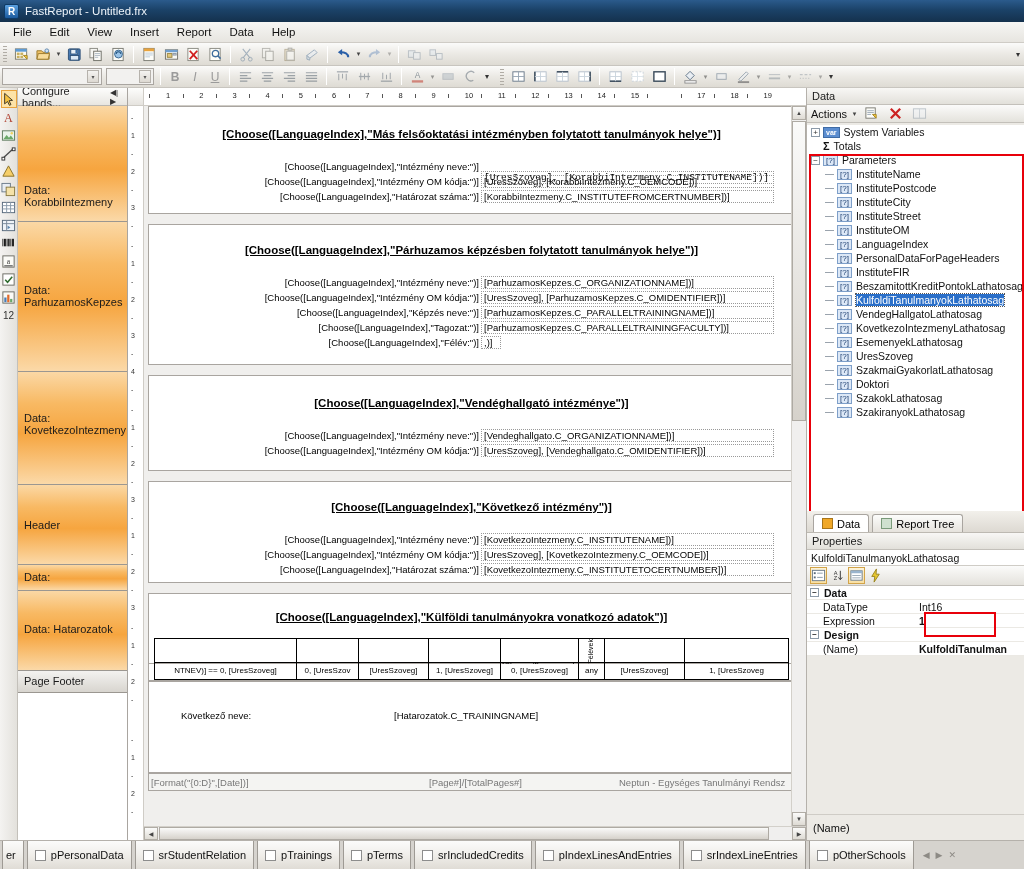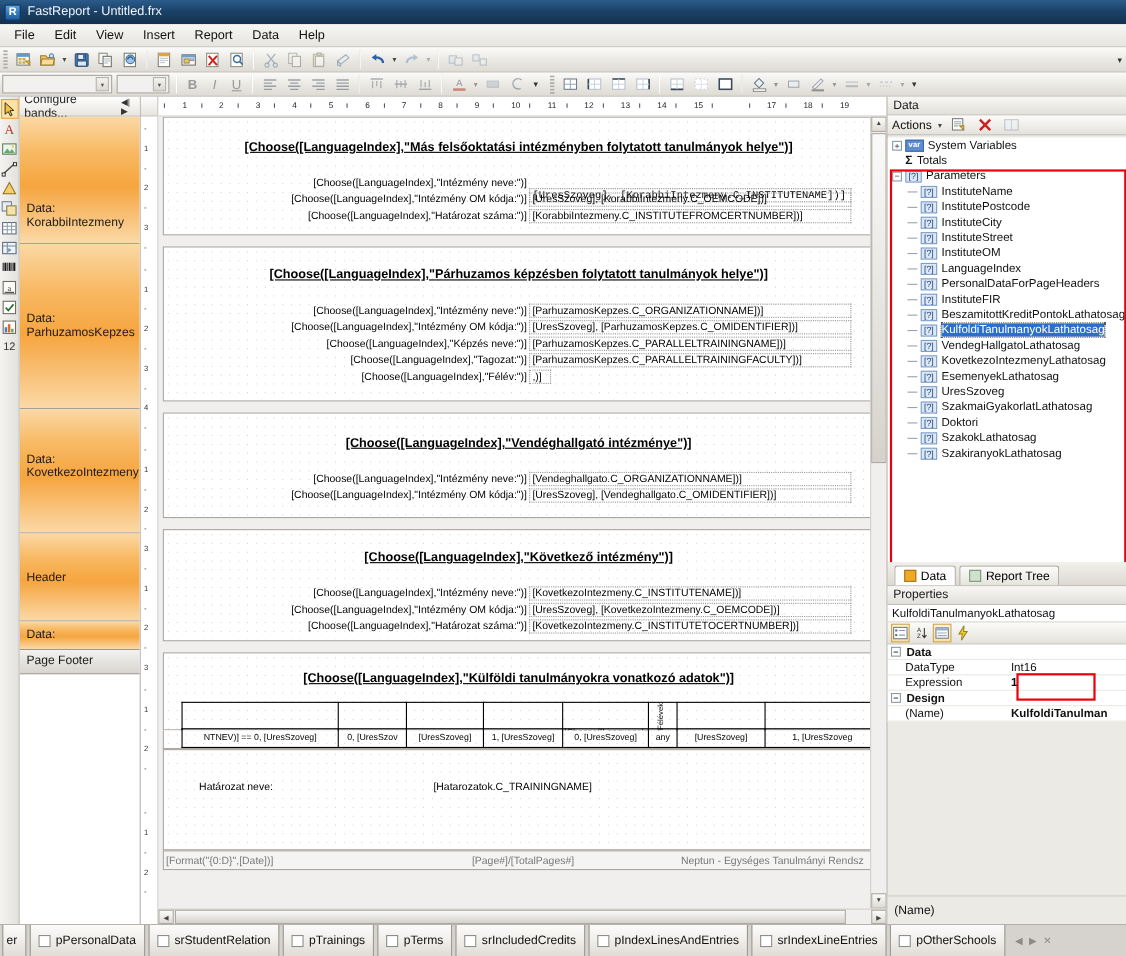--- a/index.html
+++ b/index.html
@@ -714,6 +714,9 @@
     </div>
     <div class="band" style="height:26px">
       <div class="bl" style="top:6px">Data:</div>
+    </div>
+    <div class="band" style="height:80px">
+      <div class="bl" style="top:32px">Data: Hatarozatok</div>
     </div>
     <div class="band gray" style="height:22px">
       <div class="bl" style="top:4px">Page Footer</div>

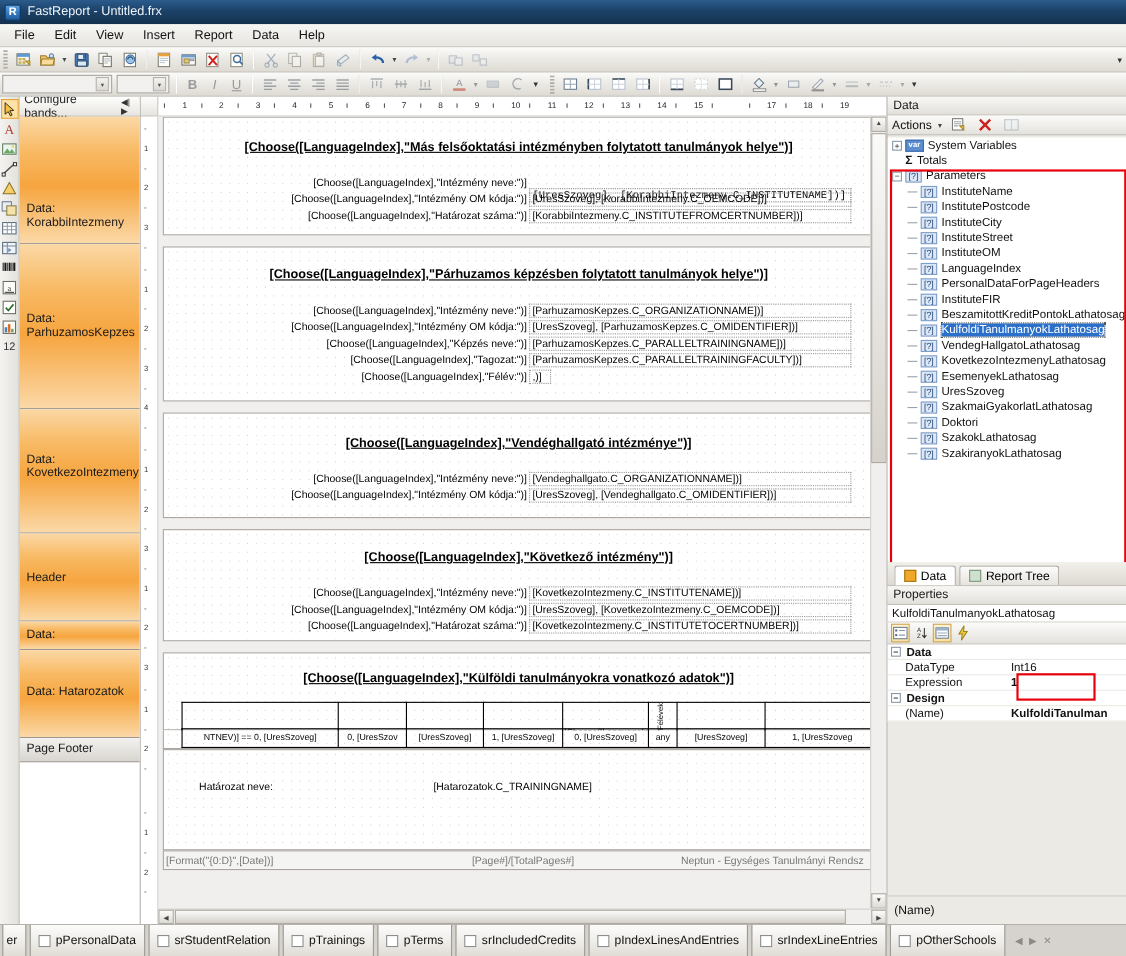--- a/index.html
+++ b/index.html
@@ -151,7 +151,7 @@
   .obj.rt { text-align:right; }
 
   
-  .tbl { position:absolute; border-collapse:collapse; table-layout:fixed;margin-left:11px; }
+  .tbl { position:absolute; border-collapse:collapse; table-layout:fixed; }
   .tbl td {
     border:1px solid #000; font-size:8px; line-height:8.5px;
     text-align:center; vertical-align:middle; padding:0 1px;

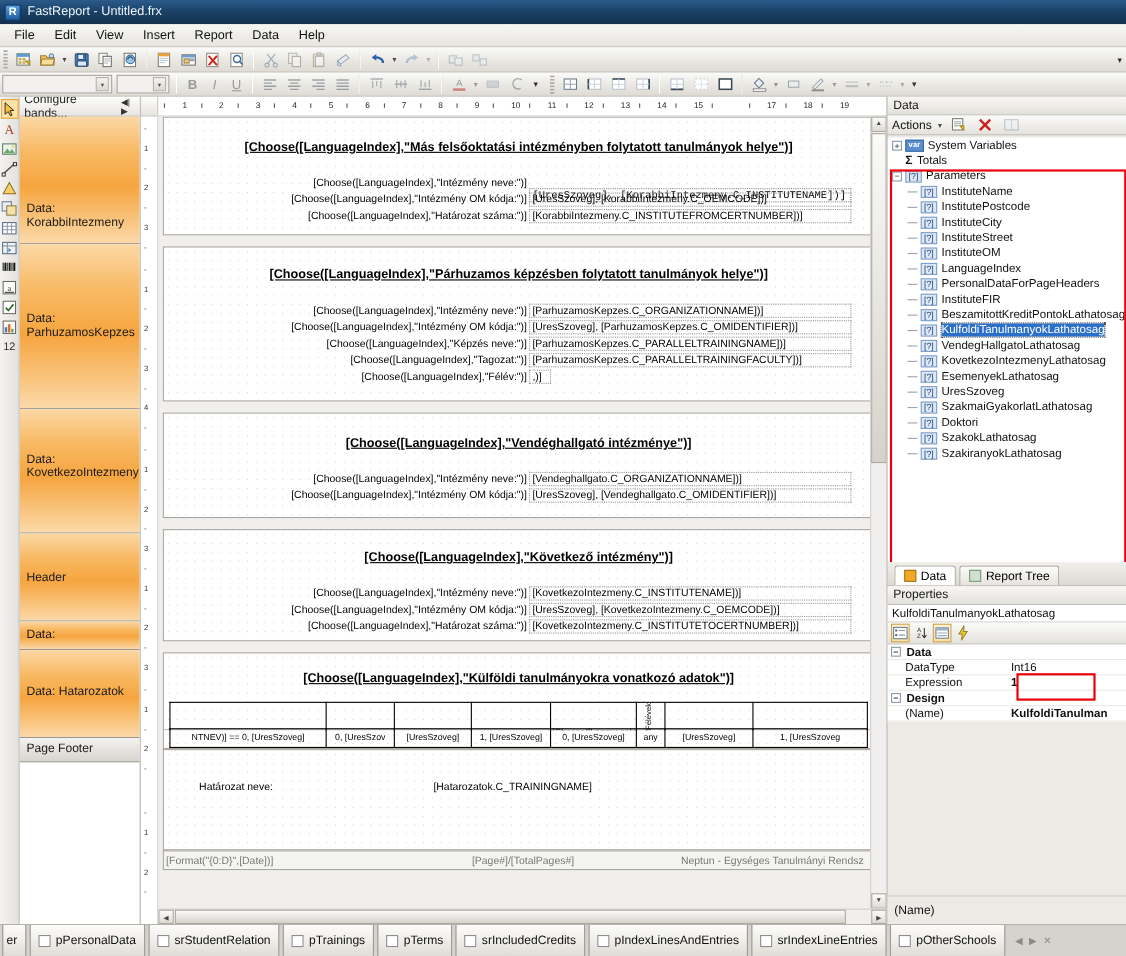--- a/index.html
+++ b/index.html
@@ -896,7 +896,7 @@
       </div>
 
       <div class="bandarea" style="height:92px">
-        <div class="obj" style="left:32px; top:28px; width:130px;">Határozat neve:</div>
+        <div class="obj" style="left:32px; top:28px; width:130px;">Következő neve:</div>
         <div class="obj" style="left:245px; top:28px; width:200px;">[Hatarozatok.C_TRAININGNAME]</div>
       </div>
 

